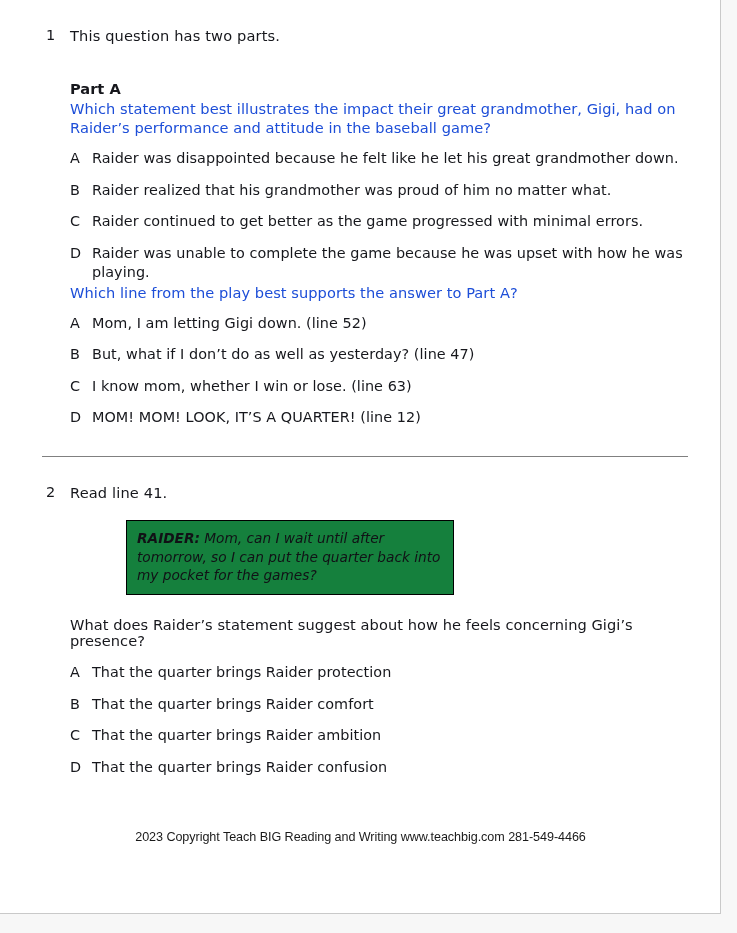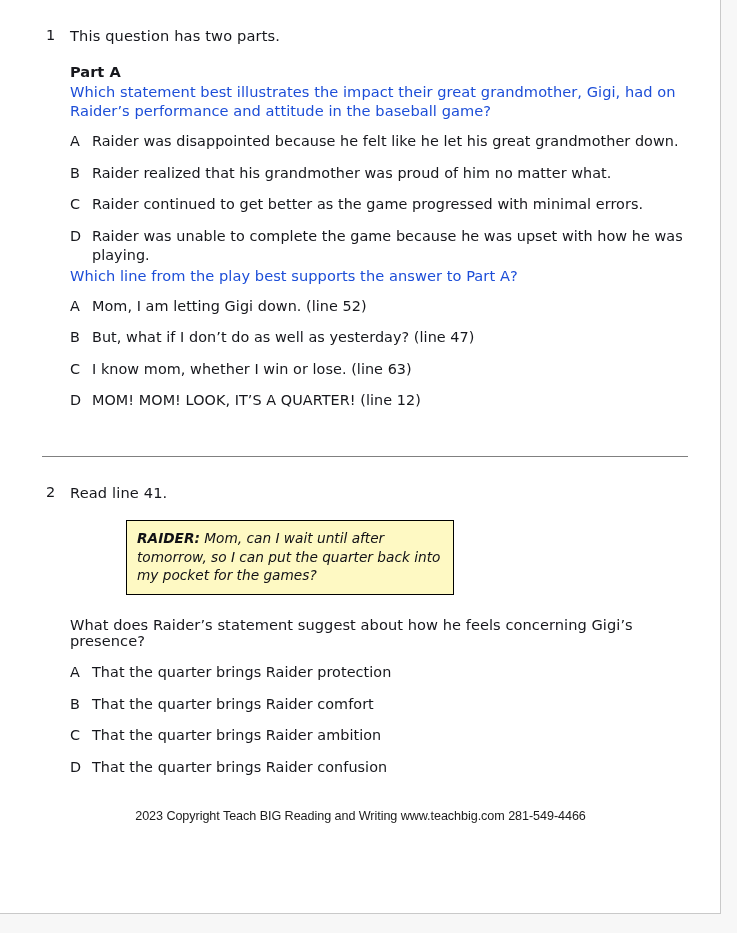--- a/index.html
+++ b/index.html
@@ -74,7 +74,7 @@
     font-size: 14.6px;
     color: #16171c;
     line-height: 20px;
-    margin-top: 17px;
+    margin-top: 34px;
   }
 
   .part-prompt {

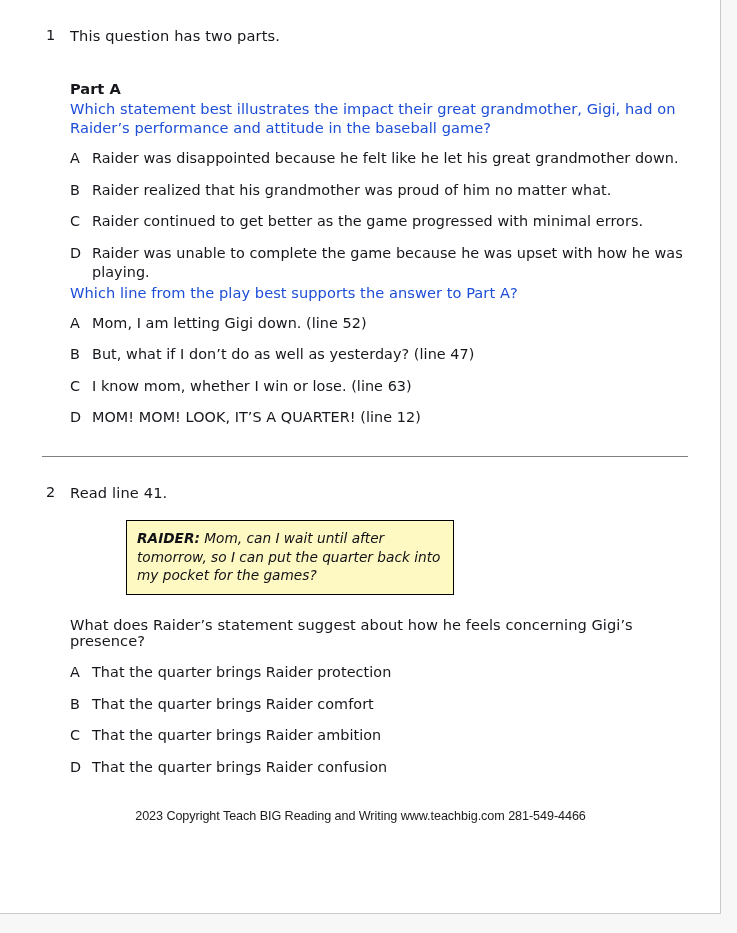--- a/index.html
+++ b/index.html
@@ -129,7 +129,7 @@
     top: 37px;
     width: 328px;
     border: 1.4px solid #000000;
-    background: #fef9c3;
+    background: #15803d;
     padding: 8px 10px 9px 10px;
   }
 

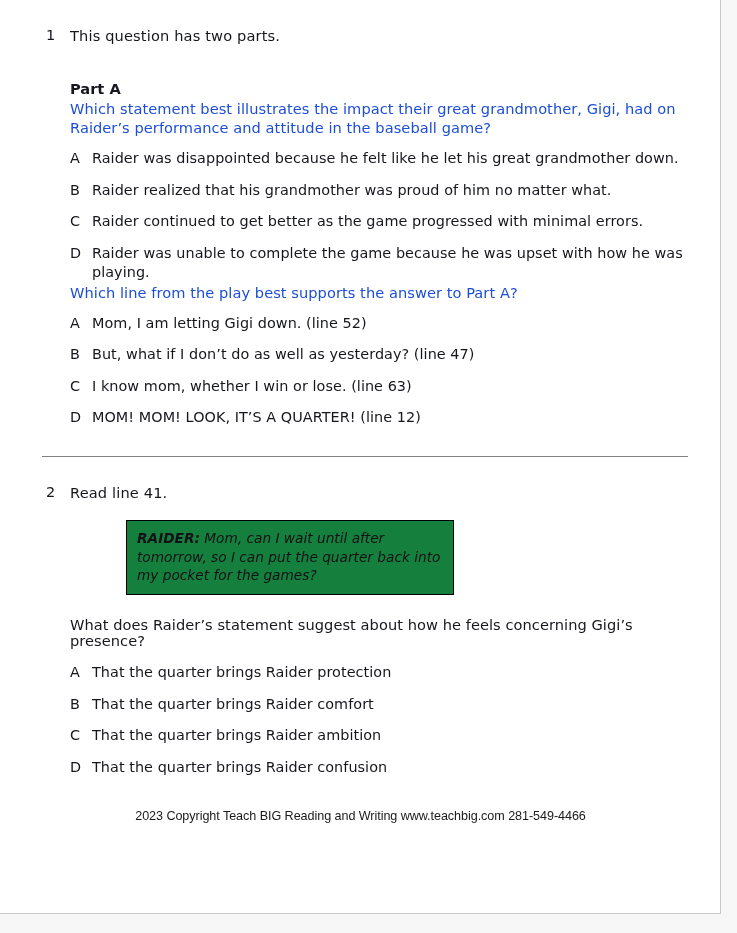--- a/index.html
+++ b/index.html
@@ -160,7 +160,7 @@
   .footer {
     position: absolute;
     left: 0;
-    top: 809px;
+    top: 830px;
     width: 721px;
     text-align: center;
     font-family: "Liberation Sans", sans-serif;

